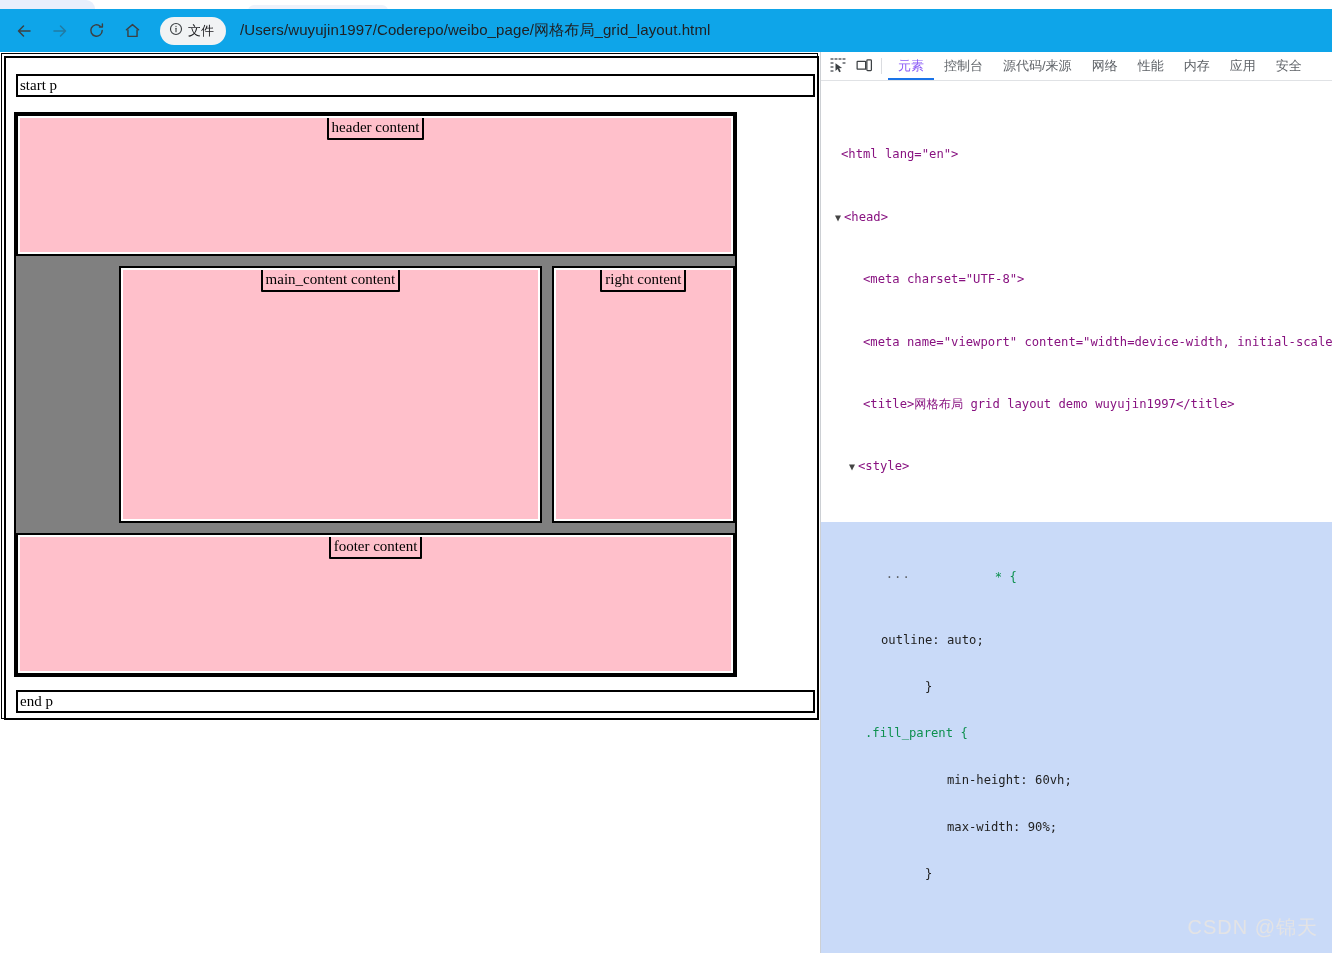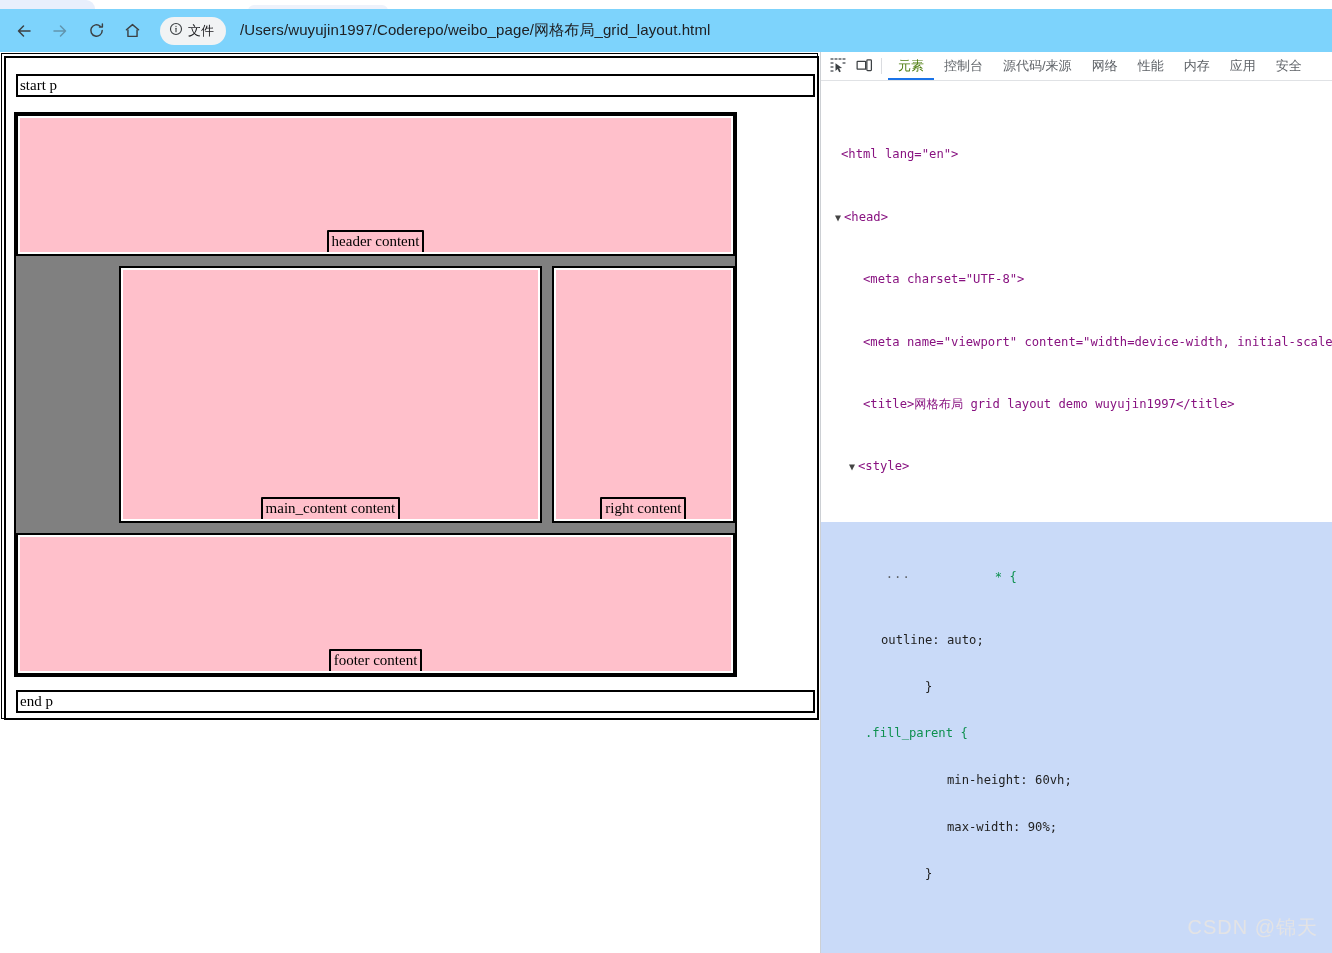--- a/index.html
+++ b/index.html
@@ -15,7 +15,7 @@
   
   #browser-chrome {
     position: absolute; left: 0; top: 0; width: 1332px; height: 52px;
-    background: #7dd3fc;
+    background: #0ea5e9;
   }
   #tab-strip {
     position: absolute; left: 0; top: 0; width: 1332px; height: 9px;

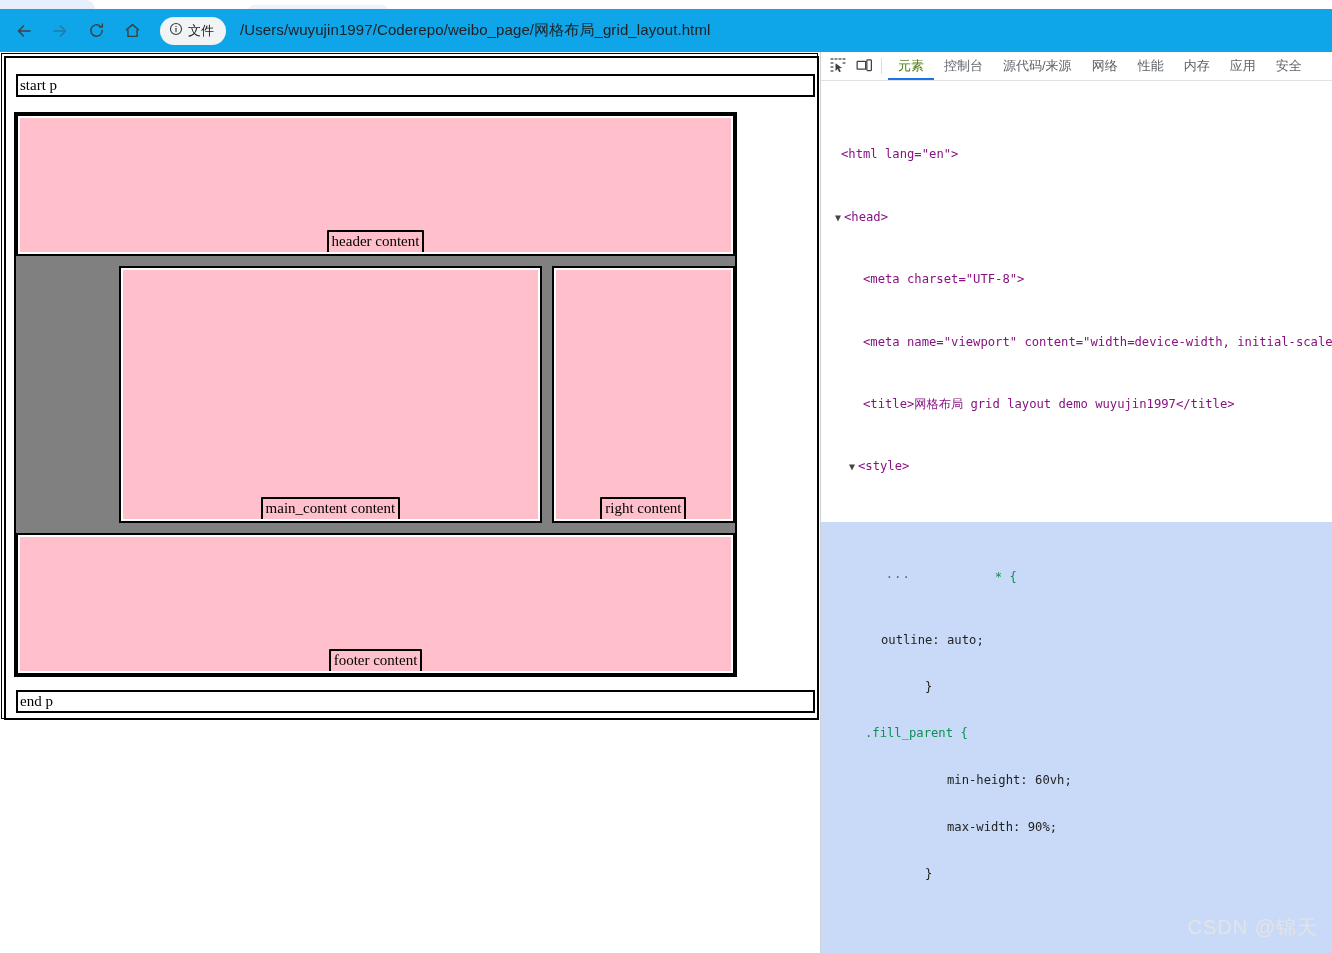--- a/index.html
+++ b/index.html
@@ -149,7 +149,7 @@
     white-space: nowrap;
   }
   .dt-tab.active {
-    color: #4d7c0f;
+    color: #8b5cf6;
     box-shadow: inset 0 -2px 0 #1a73e8;
   }
 

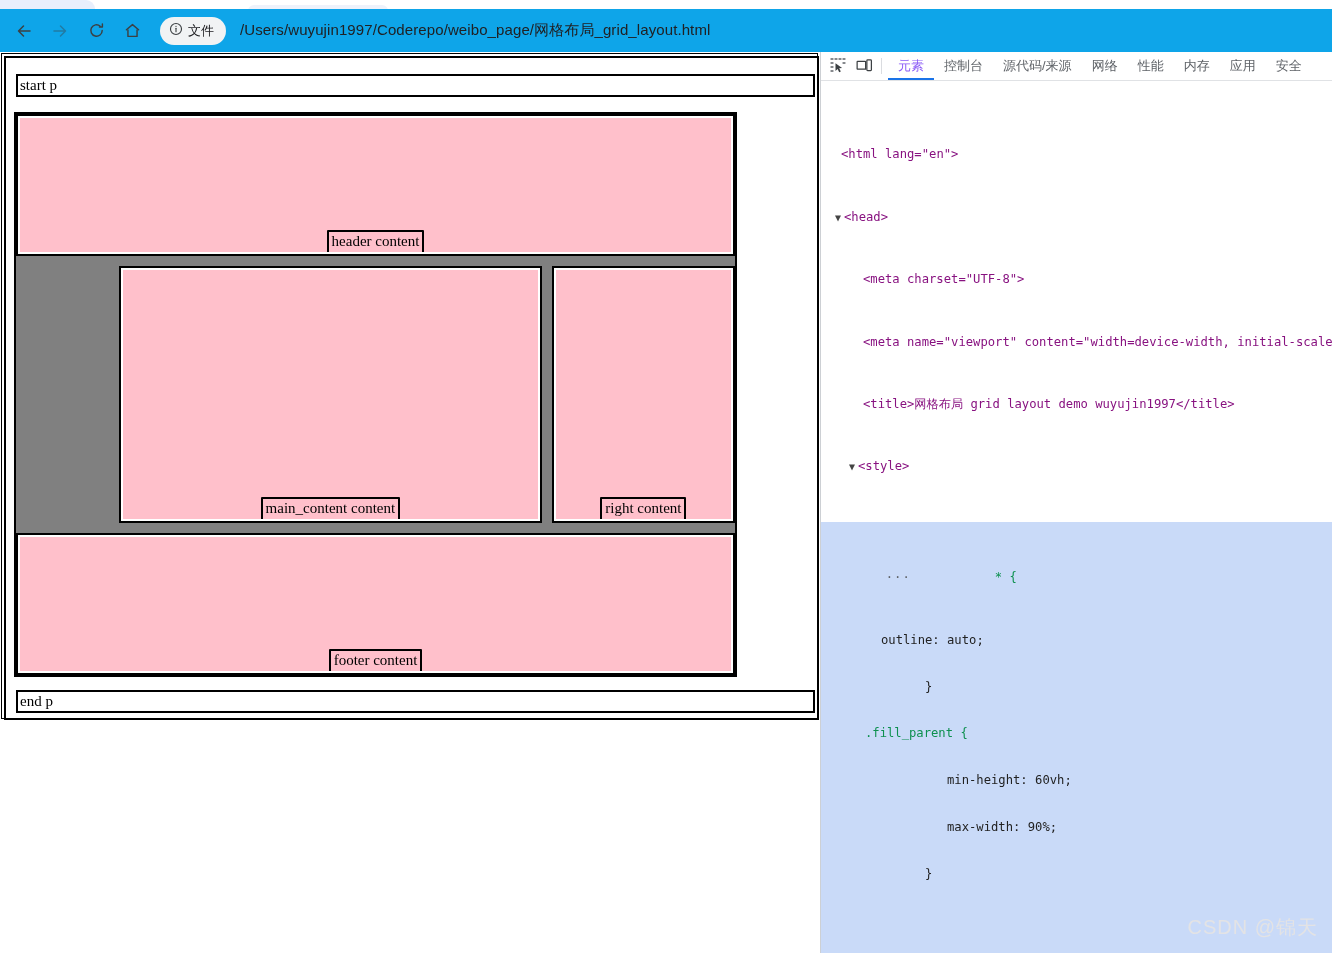--- a/index.html
+++ b/index.html
@@ -100,7 +100,7 @@
     border: 2px solid #000;
     outline: 2px solid #fff;
     outline-offset: -4px;
-    display: flex; align-items: flex-end; justify-content: center;
+    display: flex; align-items: flex-start; justify-content: center;
     overflow: hidden;
   }
   .grid-item > span {

